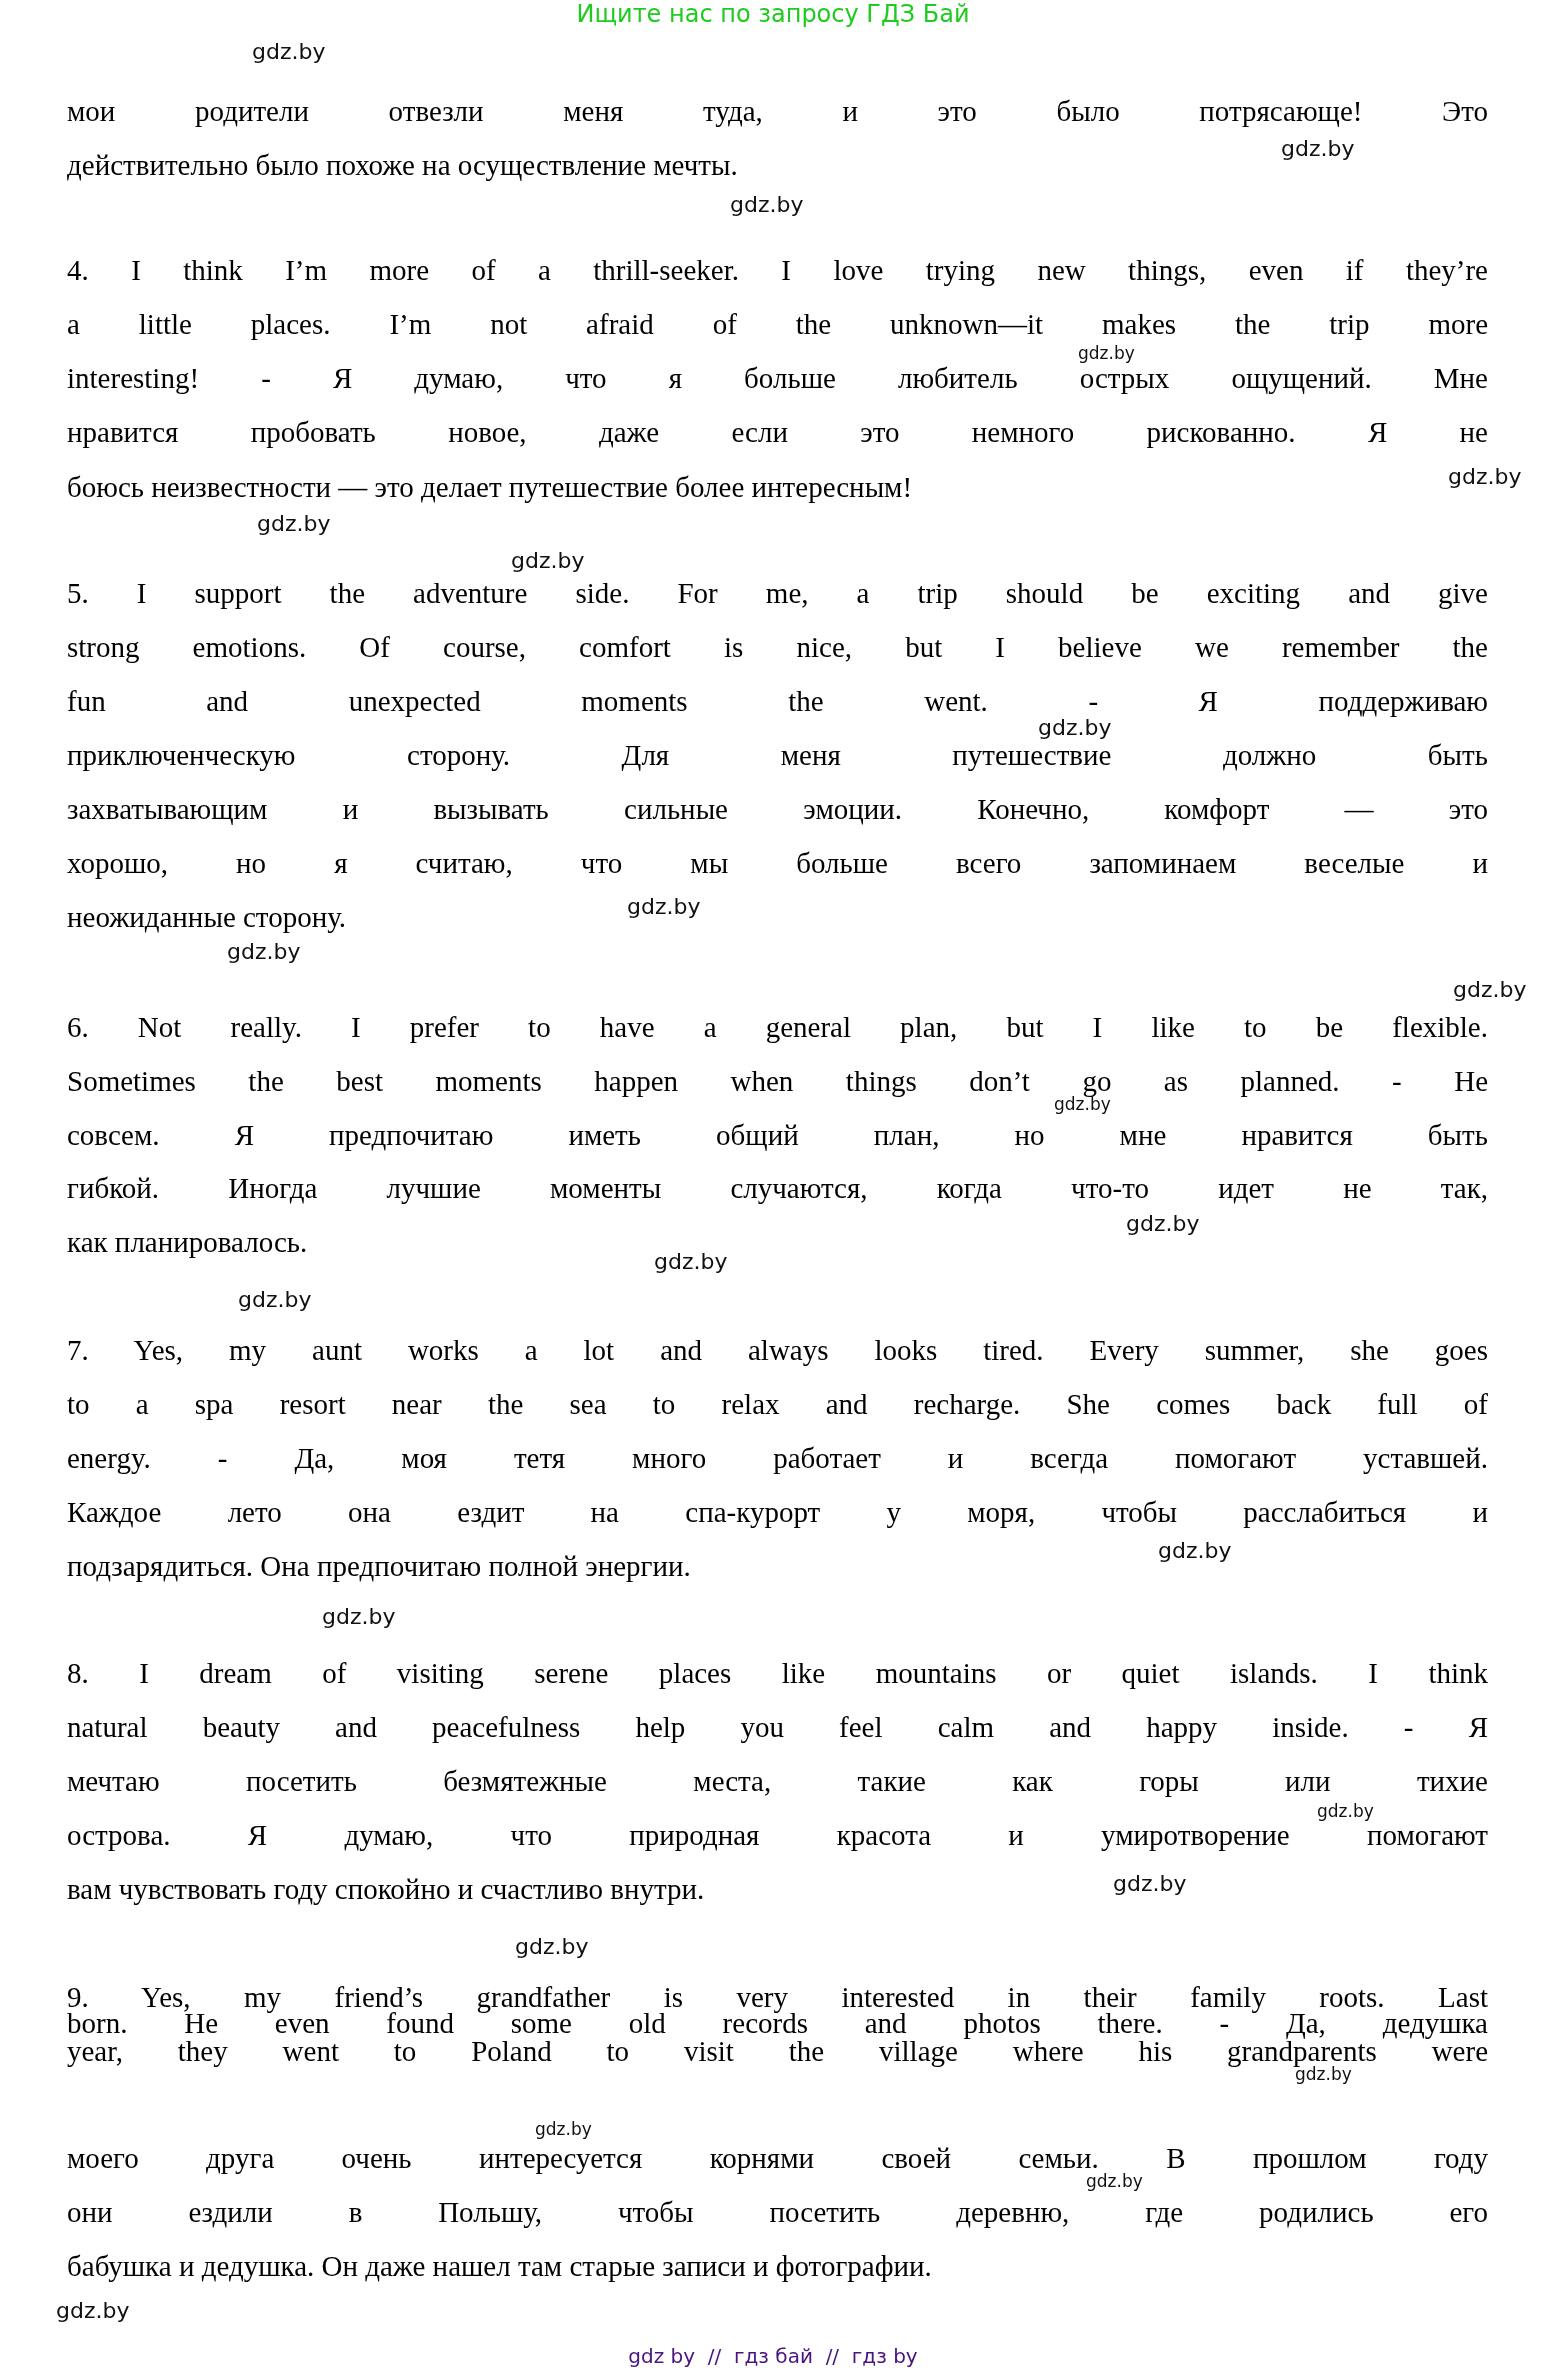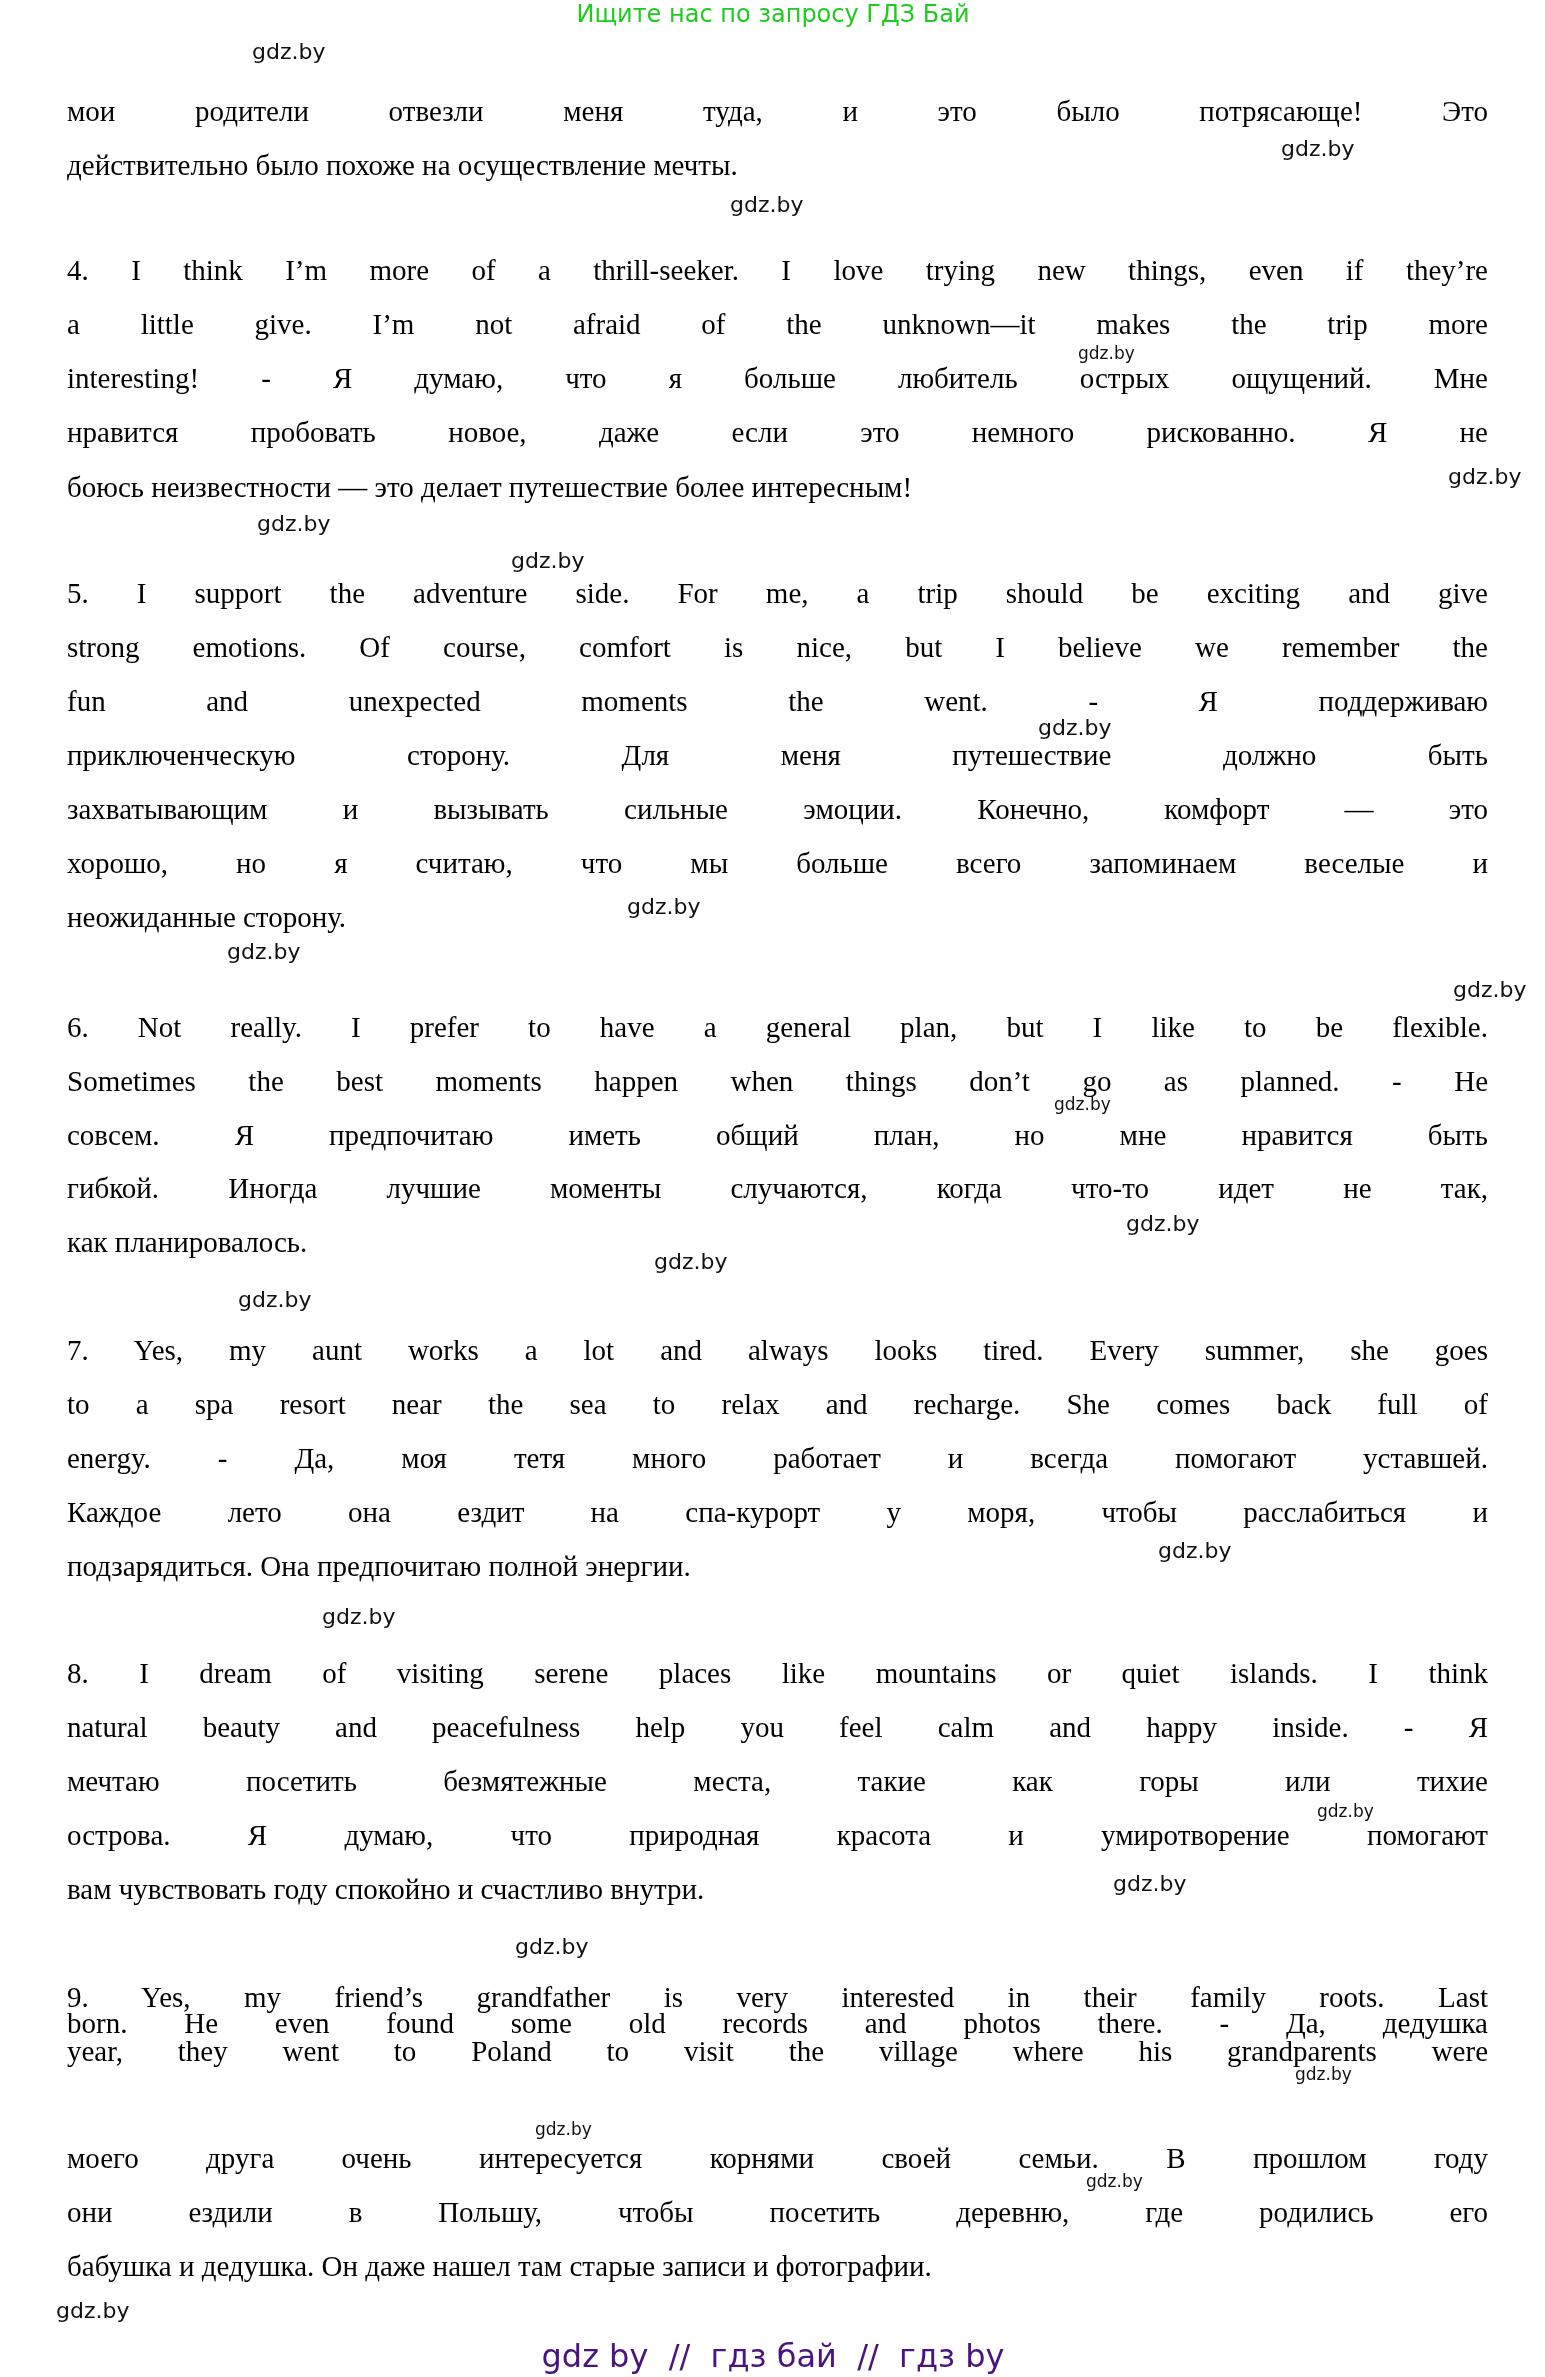--- a/index.html
+++ b/index.html
@@ -86,7 +86,7 @@
 
   <div>
     <div class="line" style="top:243px">4. I think I’m more of a thrill-seeker. I love trying new things, even if they’re</div>
-    <div class="line" style="top:297px">a little give. I’m not afraid of the unknown—it makes the trip more</div>
+    <div class="line" style="top:297px">a little places. I’m not afraid of the unknown—it makes the trip more</div>
     <div class="line" style="top:351px">interesting! - Я думаю, что я больше любитель острых ощущений. Мне</div>
     <div class="line" style="top:405px">нравится пробовать новое, даже если это немного рискованно. Я не</div>
     <div class="line last" style="top:460px">боюсь неизвестности — это делает путешествие более интересным!</div>

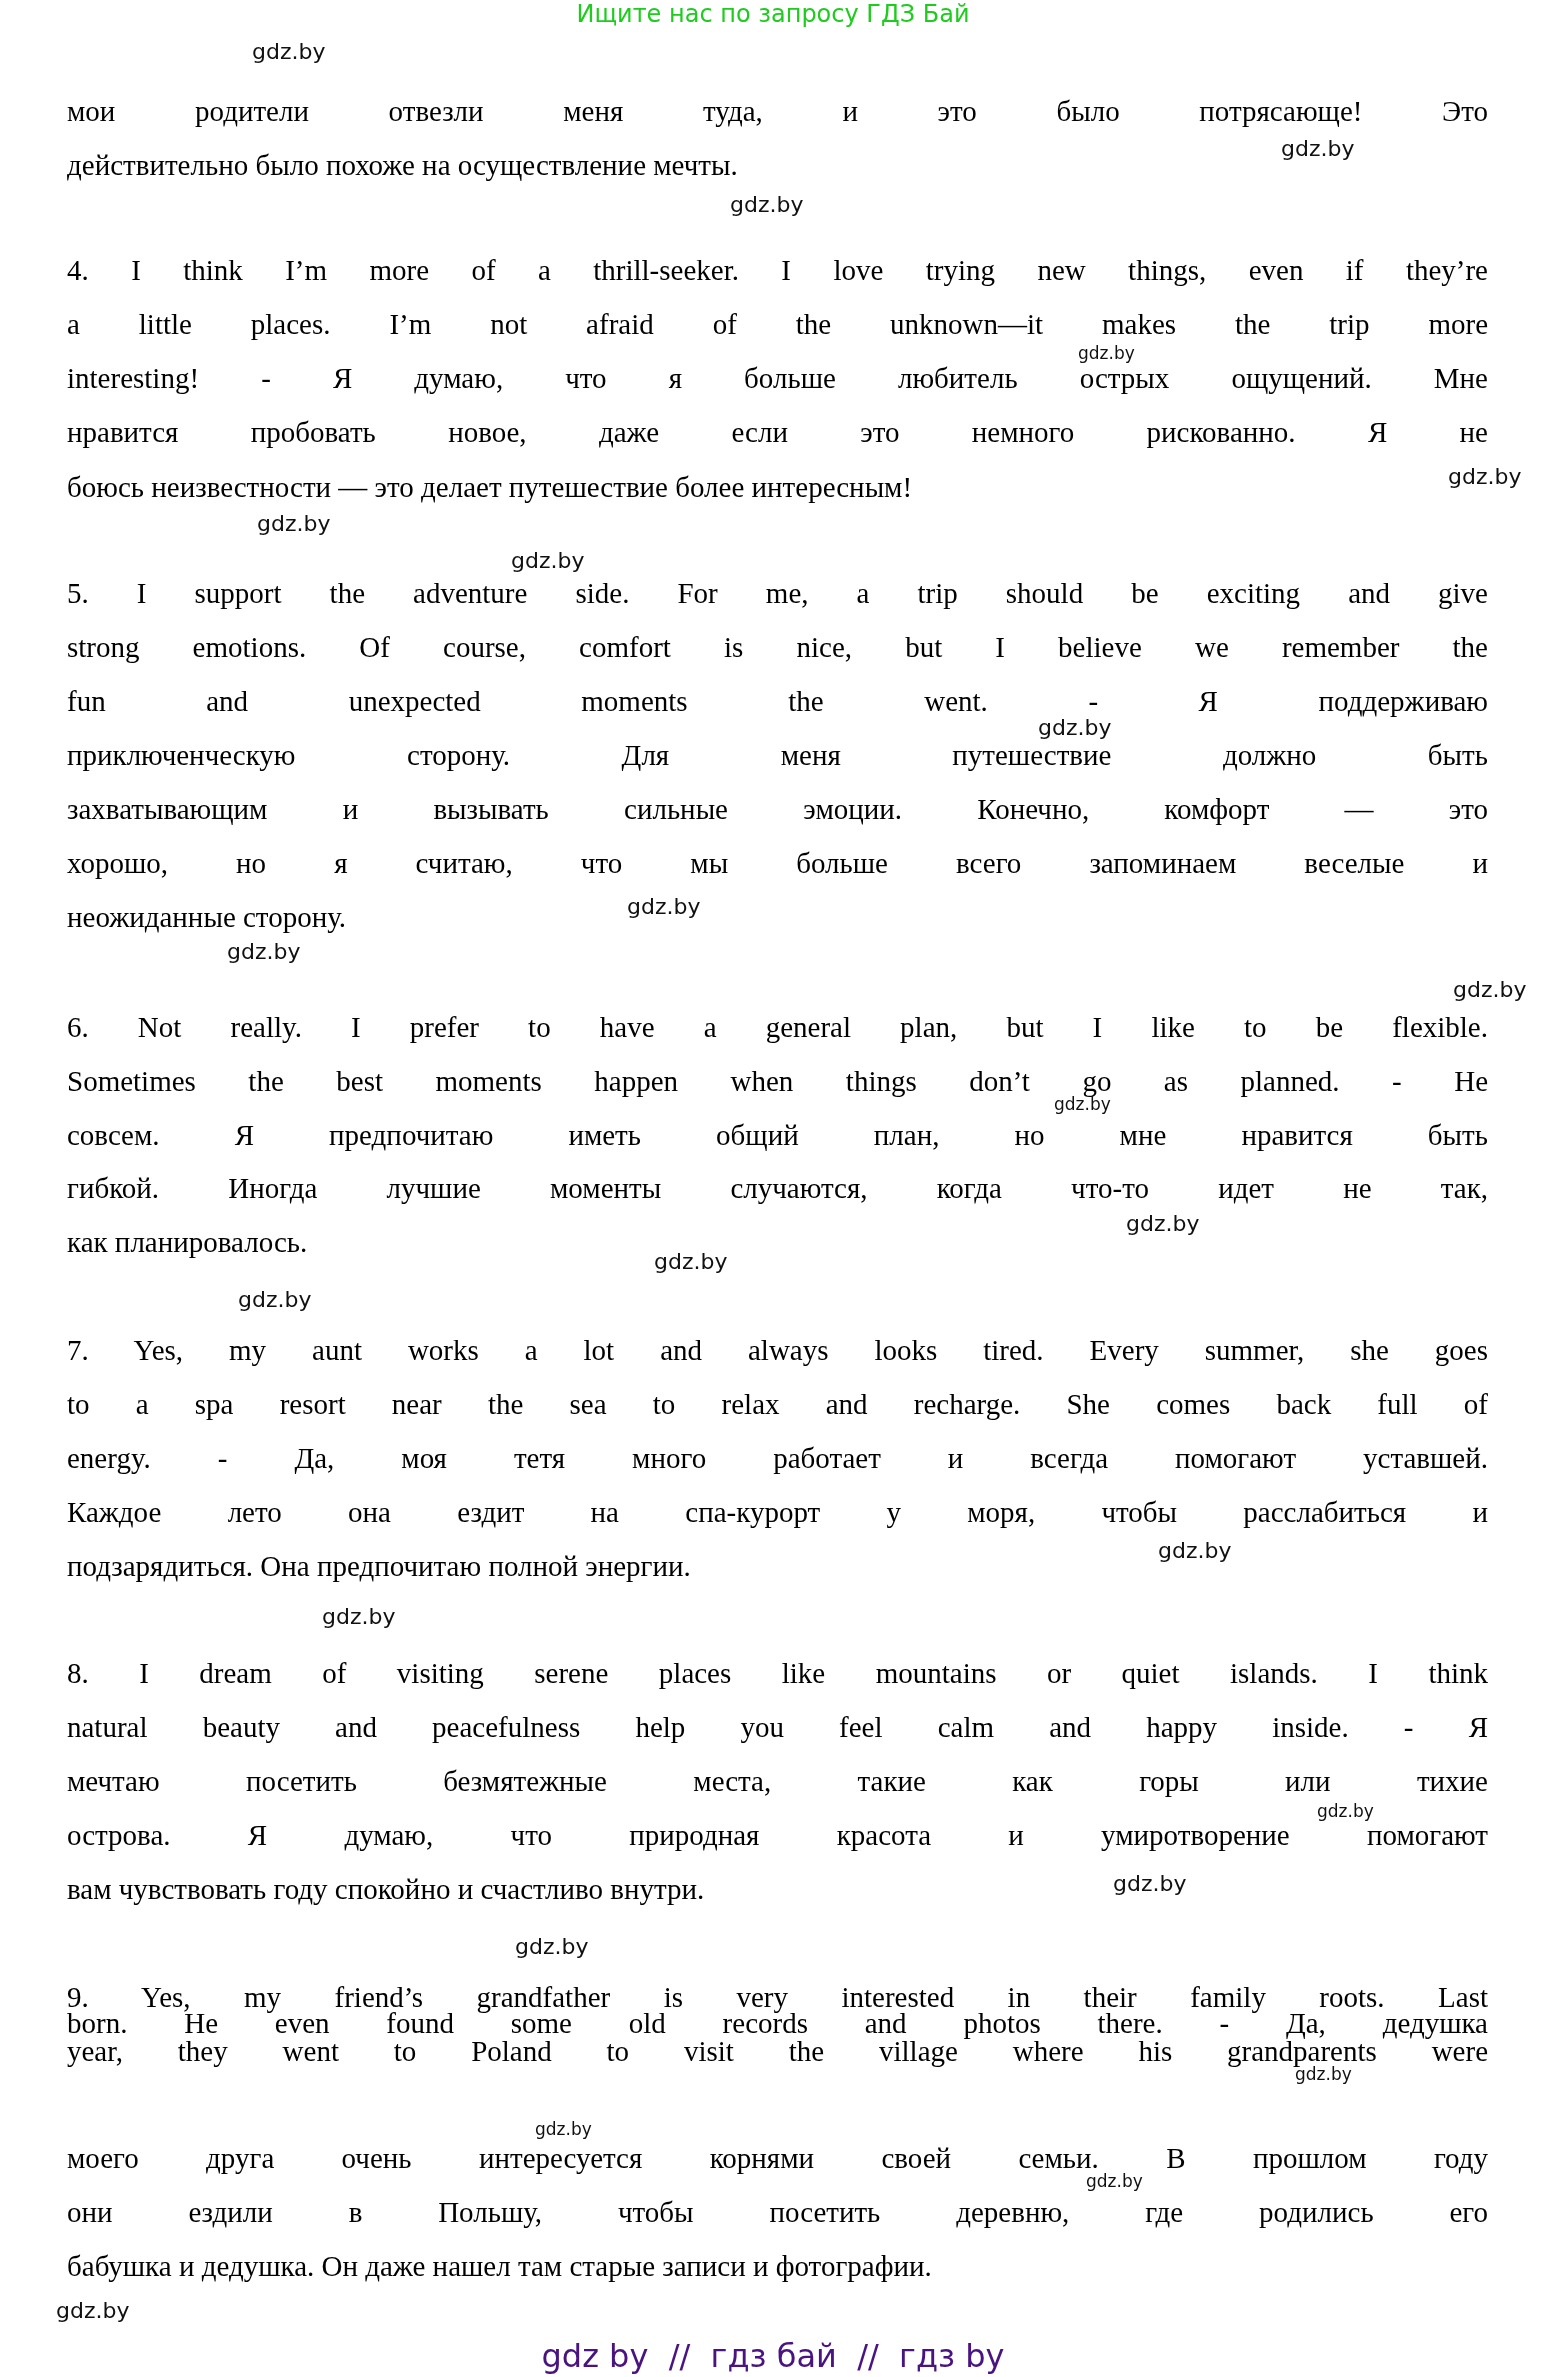--- a/index.html
+++ b/index.html
@@ -66,7 +66,7 @@
     width: 1546px;
     text-align: center;
     font-family: "DejaVu Sans", sans-serif;
-    font-size: 32px;
+    font-size: 20px;
     line-height: 29px;
     color: #4a1480;
     white-space: pre;

